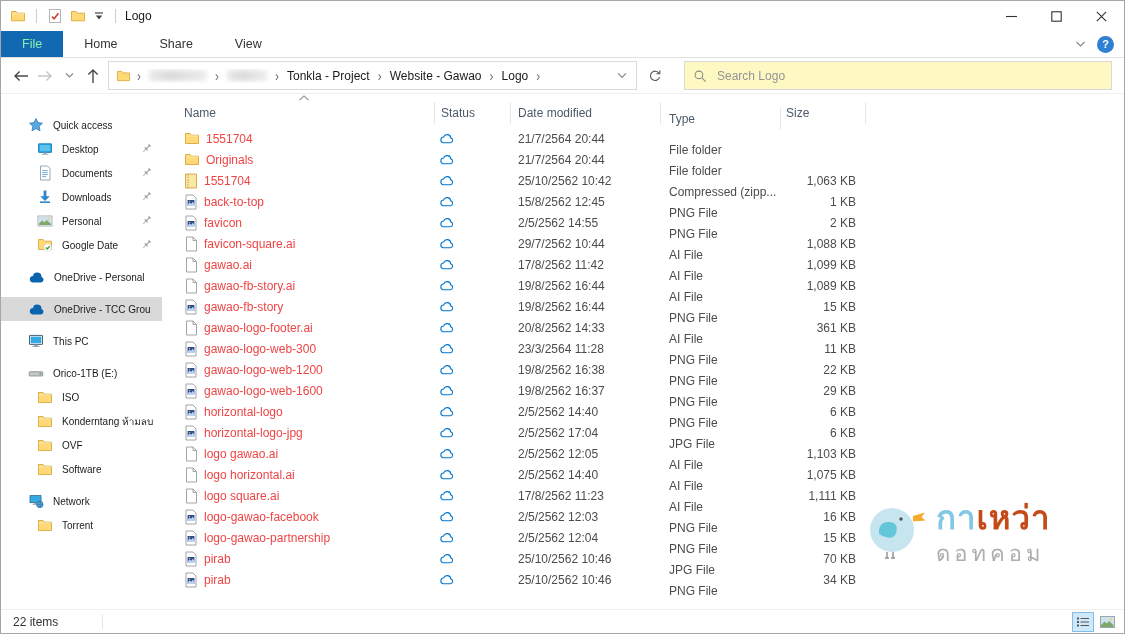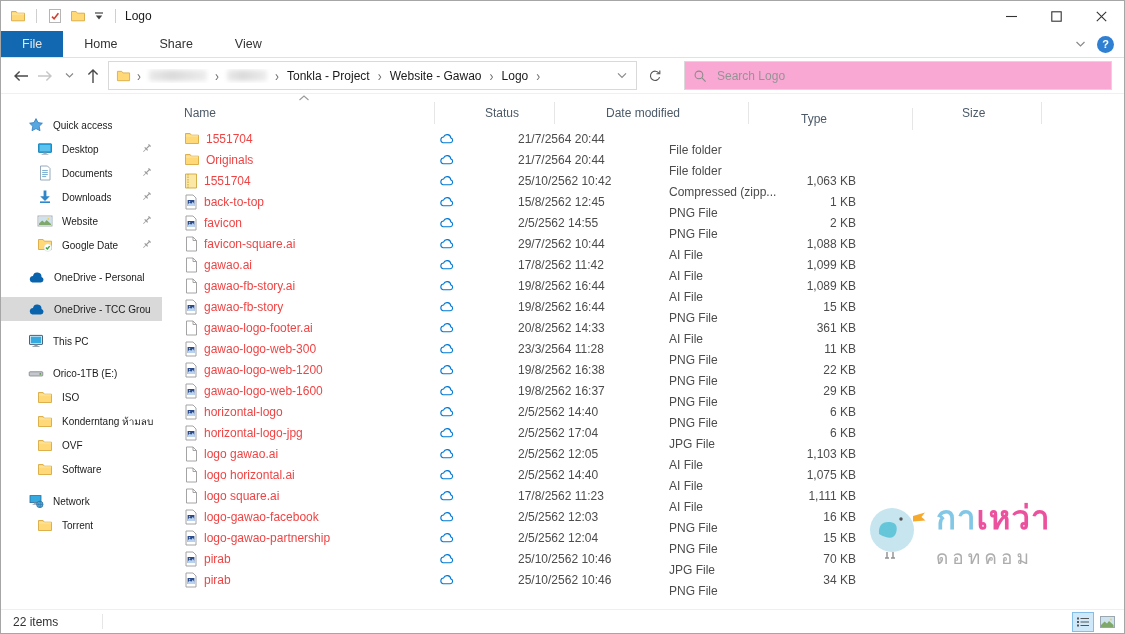--- a/index.html
+++ b/index.html
@@ -24,7 +24,7 @@
   .tabs-row{position:absolute;top:30px;left:0;right:0;height:27px;display:flex;align-items:stretch;border-bottom:1px solid #e1e1e1;background:#fff;}
   .tabs{display:flex;align-items:stretch;}
   .tab{padding:0 21px;display:flex;align-items:center;font-size:12.5px;color:#333;}
-  .tab.active{background:#1268b1;color:#e5e5e5;}
+  .tab.active{background:#1268b1;color:#86efac;}
   .ribbon-right{margin-left:auto;display:flex;align-items:center;gap:11px;padding-right:10px;}
   .help-btn{width:17px;height:17px;border-radius:50%;background:#2f7fd3;color:#fff;display:flex;align-items:center;justify-content:center;font-size:11px;font-weight:bold;}
 

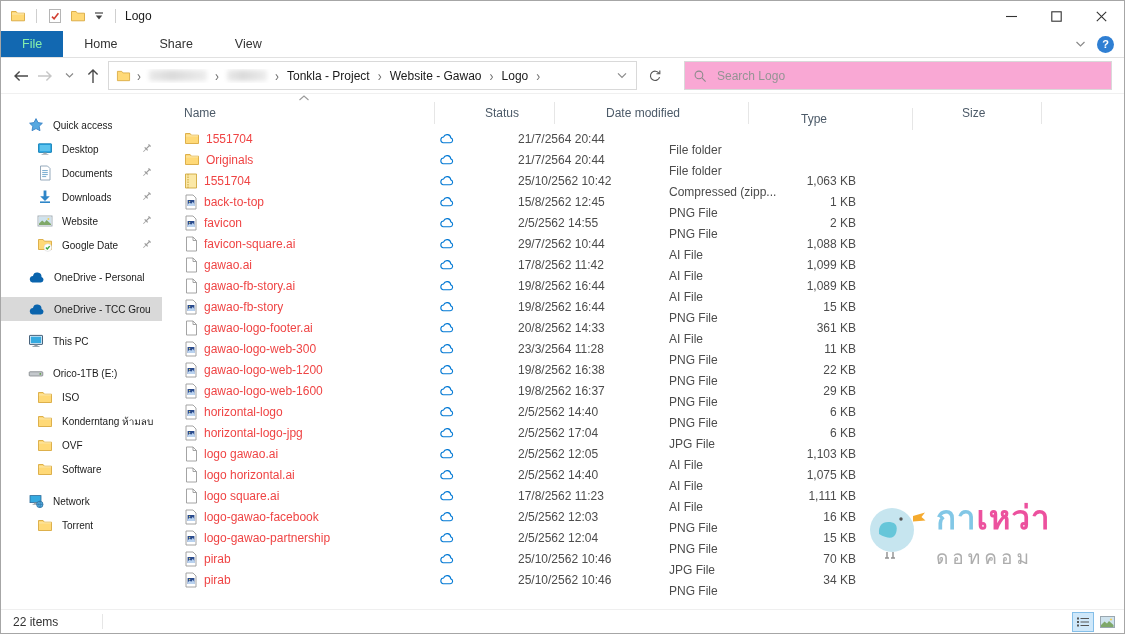--- a/index.html
+++ b/index.html
@@ -43,7 +43,7 @@
   .crumb-sep{color:#6d6d6d;font-size:12px;padding:0 3px;transform:scaleY(1.25);}
   .addr-chevron{margin-left:auto;padding:0 9px;}
   .refresh-btn{width:30px;height:29px;margin-left:3px;display:flex;align-items:center;justify-content:center;}
-  .search-box{margin-left:14px;width:428px;height:29px;border:1px solid #d9d9d9;background:#f9a8d4;display:flex;align-items:center;padding:0 8px;}
+  .search-box{margin-left:14px;width:428px;height:29px;border:1px solid #d9d9d9;background:#fef9c3;display:flex;align-items:center;padding:0 8px;}
   .search-box input{border:none;outline:none;flex:1;margin-left:8px;font-family:"Liberation Sans","DejaVu Sans",sans-serif;font-size:12px;color:#333;background:transparent;}
   .search-box input::placeholder{color:#949494;}
 

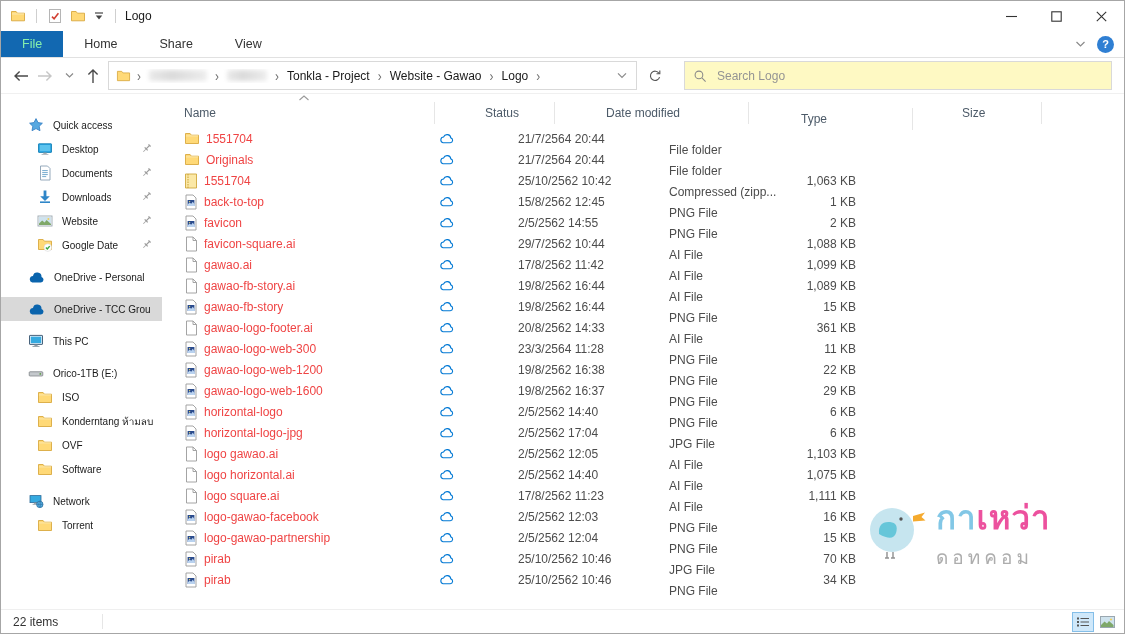--- a/index.html
+++ b/index.html
@@ -62,7 +62,7 @@
   
   .filearea{flex:1;position:relative;overflow:hidden;}
   .sort-caret{position:absolute;top:1px;left:136px;}
-  .list-header{position:absolute;top:8px;left:13px;display:flex;height:22px;align-items:center;color:#4c5a68;gap:44px;}
+  .list-header{position:absolute;top:8px;left:13px;display:flex;height:22px;align-items:center;color:#4c5a68;}
   .hcol{height:22px;display:flex;align-items:center;border-right:1px solid #e6e6e6;padding-left:9px;}
   .hcol.c0{width:260px;}
   .hcol.c1{width:76px;padding-left:6px;}

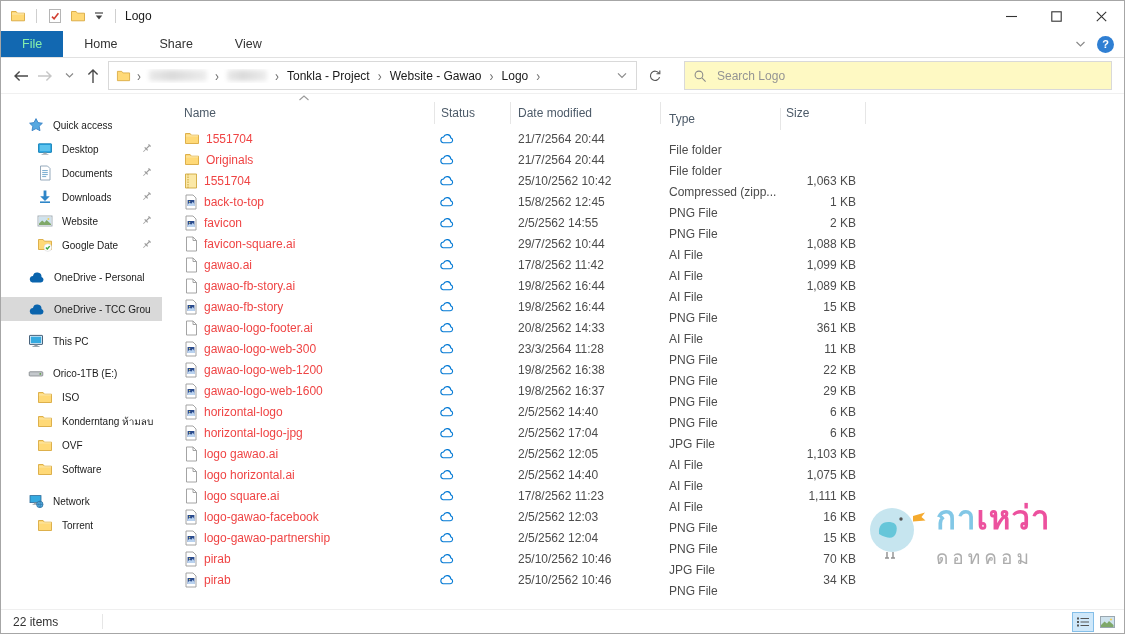--- a/index.html
+++ b/index.html
@@ -318,7 +318,7 @@
               <circle cx="11.4" cy="6" r="1" fill="#f2cf5b"></circle>
             </svg>
           </span>
-          <span class="side-label">Website</span>
+          <span class="side-label">Personal</span>
           <span class="icon pin">
             <svg width="13" height="13" viewBox="0 0 16 16">
               <g transform="rotate(45 8 8)" fill="#9a9a9a">

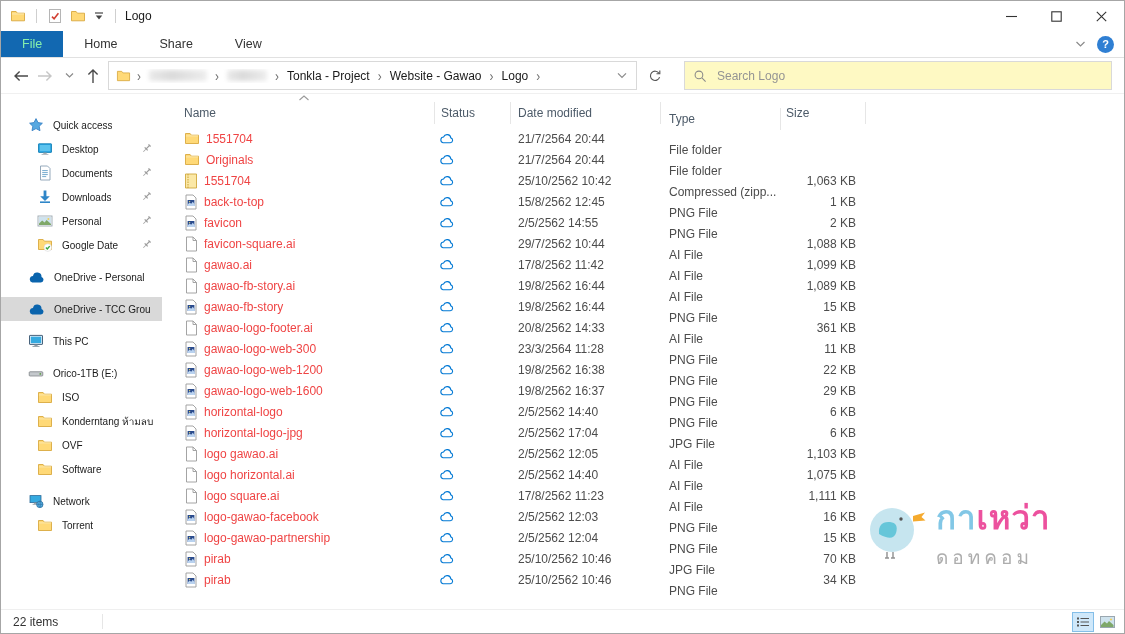--- a/index.html
+++ b/index.html
@@ -84,7 +84,7 @@
   .wm-text{margin-left:6px;margin-top:2px;}
   .wm-line1{font-size:33px;font-weight:bold;line-height:1.05;letter-spacing:1px;}
   .wm-a{color:#7cc5e5;}
-  .wm-b{color:#ec4899;margin-top:8px;}
+  .wm-b{color:#c2410c;margin-top:8px;}
   .wm-line2{font-size:19px;color:#a9a9a9;letter-spacing:4px;margin-top:6px;}
 
   

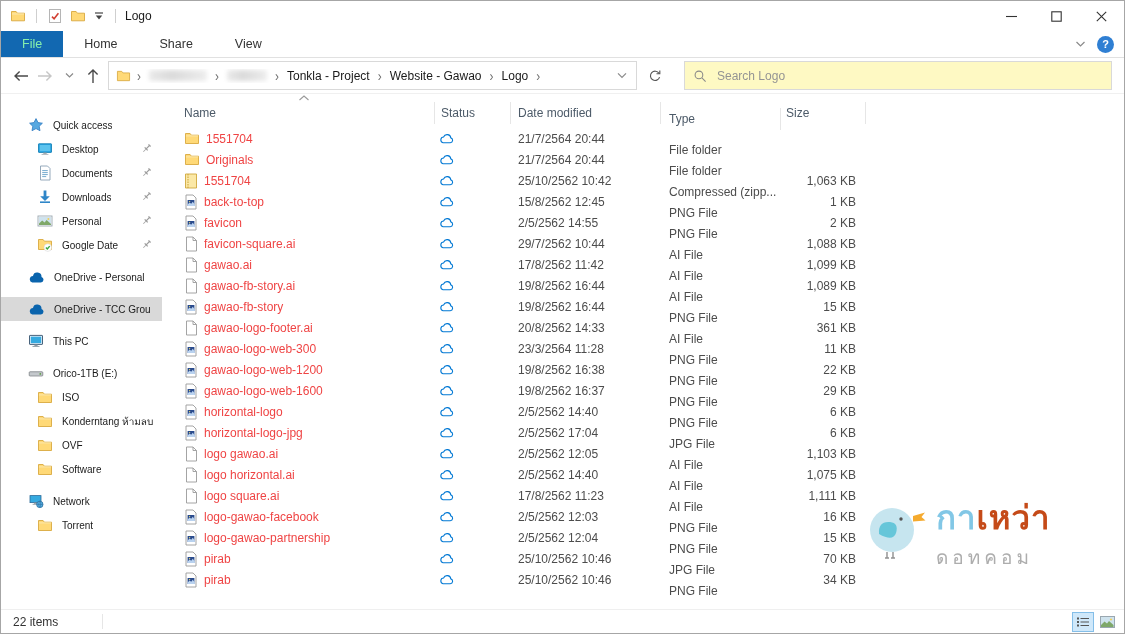--- a/index.html
+++ b/index.html
@@ -85,7 +85,7 @@
   .wm-line1{font-size:33px;font-weight:bold;line-height:1.05;letter-spacing:1px;}
   .wm-a{color:#7cc5e5;}
   .wm-b{color:#c2410c;margin-top:8px;}
-  .wm-line2{font-size:19px;color:#a9a9a9;letter-spacing:4px;margin-top:6px;}
+  .wm-line2{font-size:22px;color:#a9a9a9;letter-spacing:4px;margin-top:0;}
 
   
   .statusbar{position:absolute;bottom:0;left:0;right:0;height:24px;border-top:1px solid #efefef;display:flex;align-items:center;padding-left:12px;background:#fff;color:#333;}

